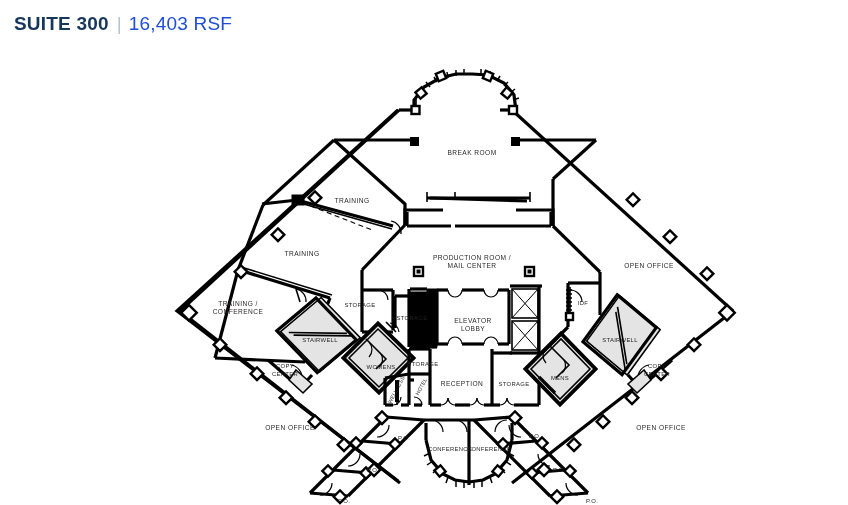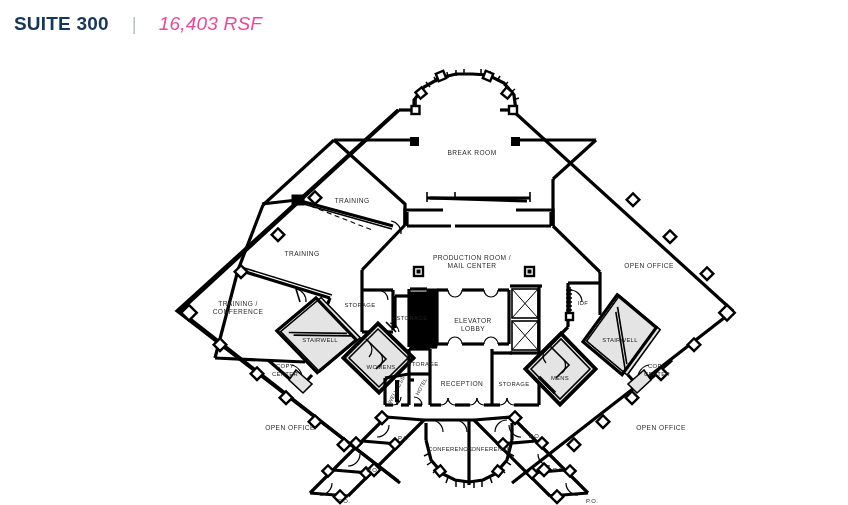--- a/index.html
+++ b/index.html
@@ -11,7 +11,7 @@
   }
   #header{
     position:absolute;left:14px;top:13px;
-    display:flex;align-items:baseline;gap:15px;
+    display:flex;align-items:baseline;gap:0px;
     white-space:nowrap;
   }
   #suite-label{

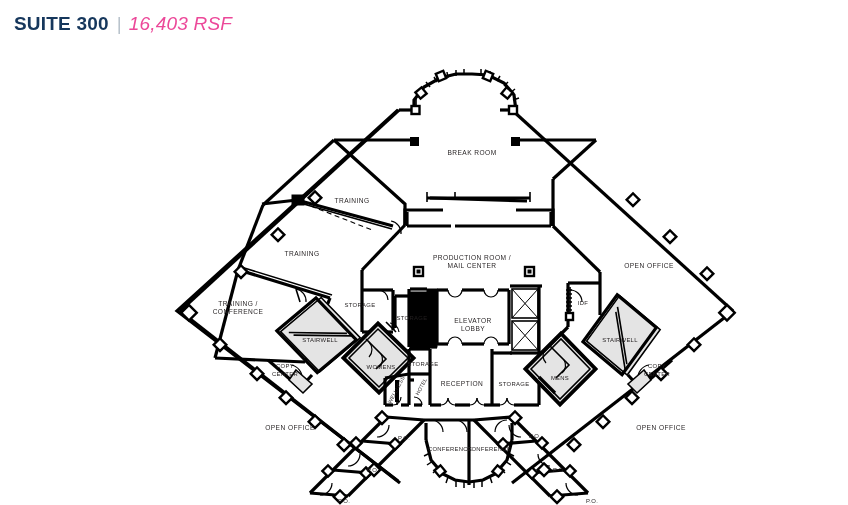--- a/index.html
+++ b/index.html
@@ -21,7 +21,7 @@
     font-size:19px;color:#b9c3cc;padding:0 7px 0 8px;font-weight:400;
   }
   #rsf-label{
-    font-size:19px;font-weight:400;color:#ec4899;letter-spacing:.2px;font-style:italic;
+    font-size:19px;font-weight:400;color:#1d4ed8;letter-spacing:.2px;
   }
   #plan-wrap{
     position:absolute;left:0;top:40px;width:848px;height:465px;

